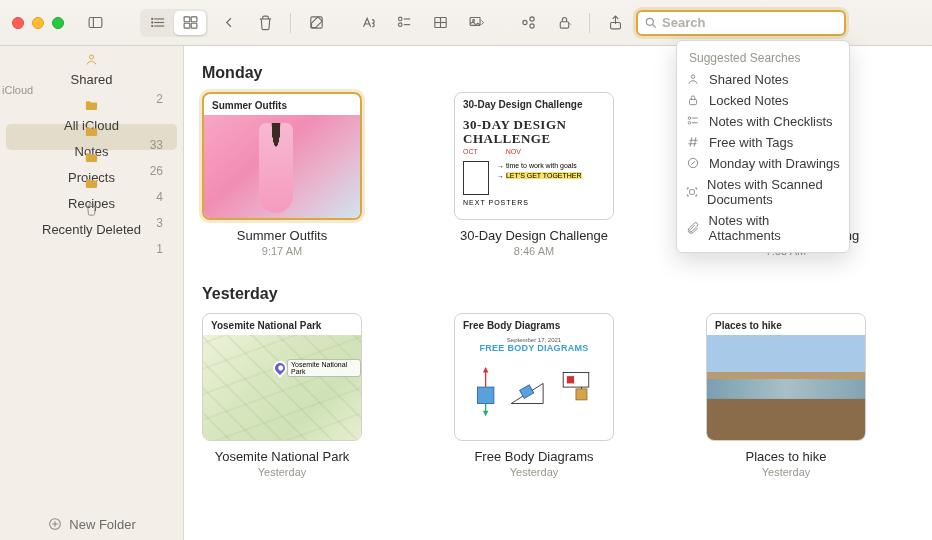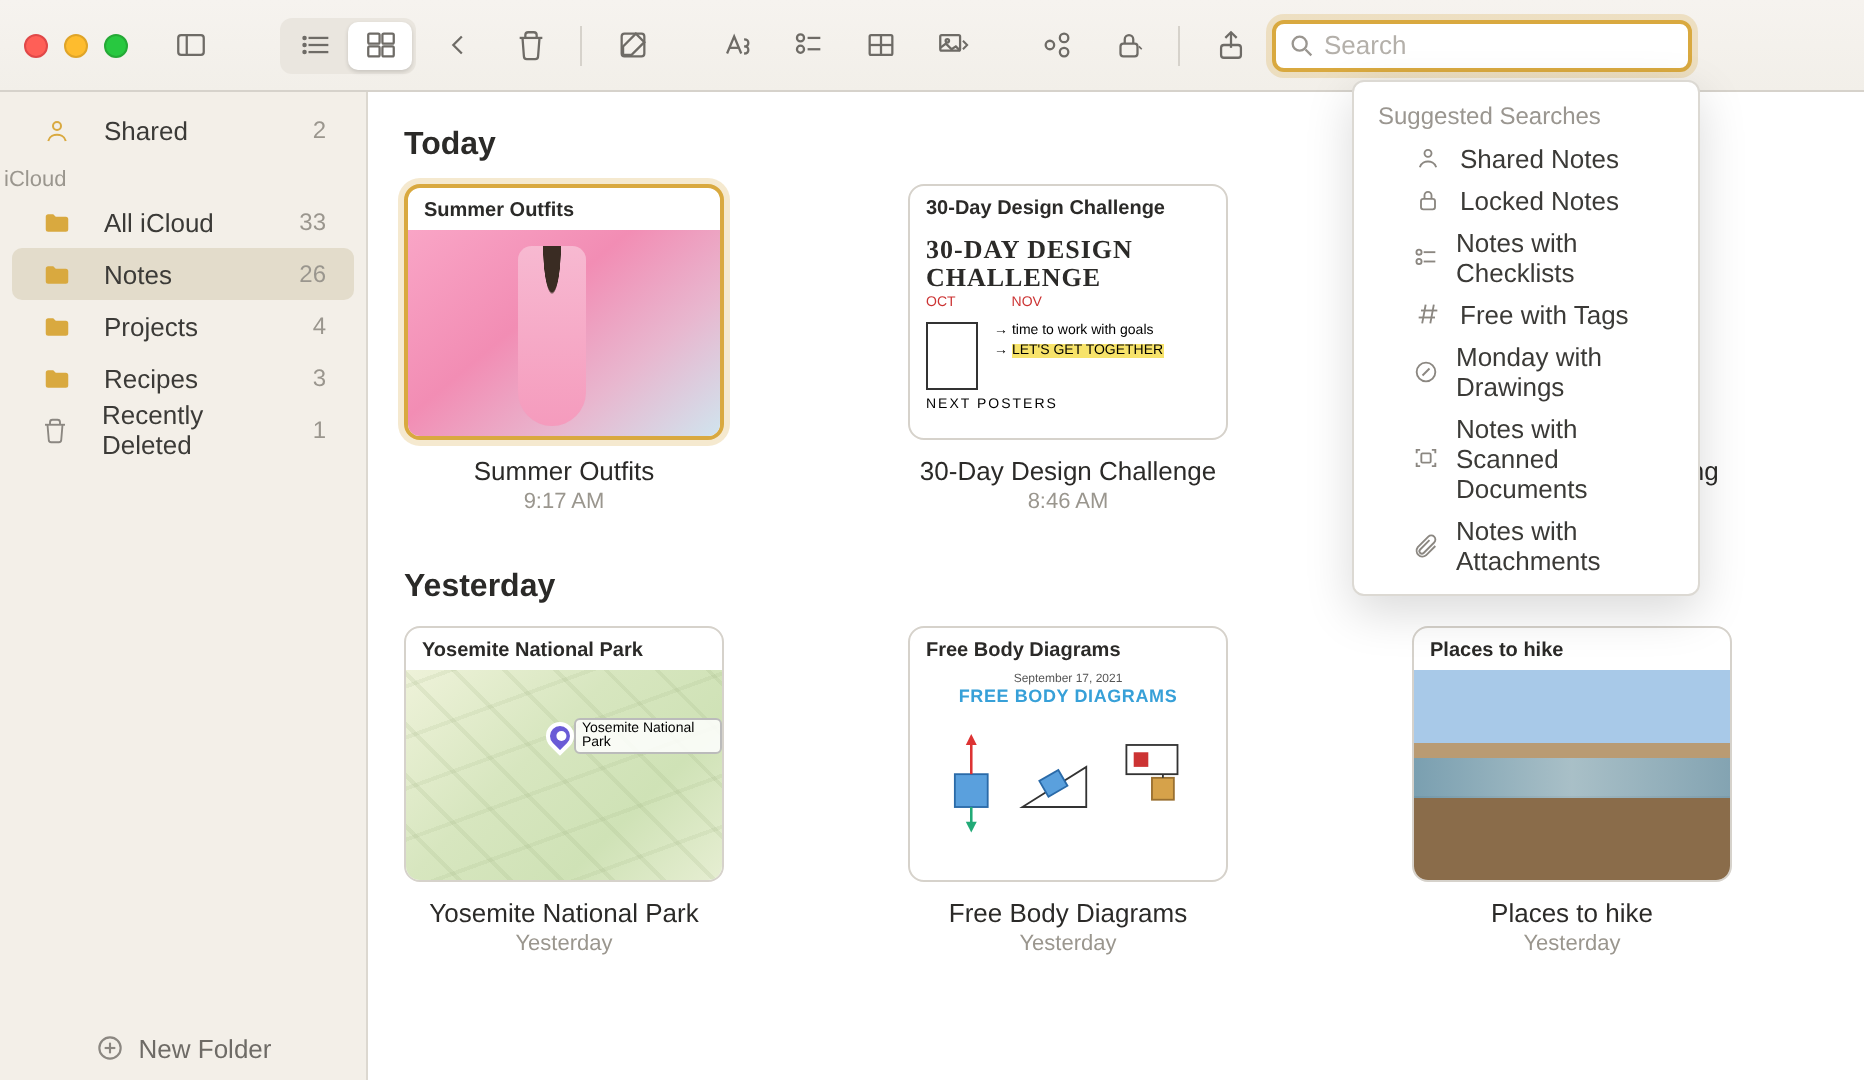--- a/index.html
+++ b/index.html
@@ -23,7 +23,7 @@
 .searchwrap { position: relative; width: 210px; }
 .searchbox { display: flex; align-items: center; height: 26px; border: 2px solid #d9a93f; border-radius: 6px; background: #fff; padding: 0 6px; box-shadow: 0 0 0 3px rgba(217,169,63,0.25); }
 .searchbox svg { width: 14px; height: 14px; fill: none; stroke: #9a9690; stroke-width: 2; }
-.searchbox input { border: none; outline: none; flex: 1; font-size: 13px; margin-left: 4px; color: #3b3a37; background: transparent; }
+.searchbox input { border: none; outline: none; flex: 1; font-size: 13px; margin-left: 4px; color: #3b3a37; background: transparent; font-weight: bold; }
 .searchbox input::placeholder { color: #b4b0aa; }
 
 

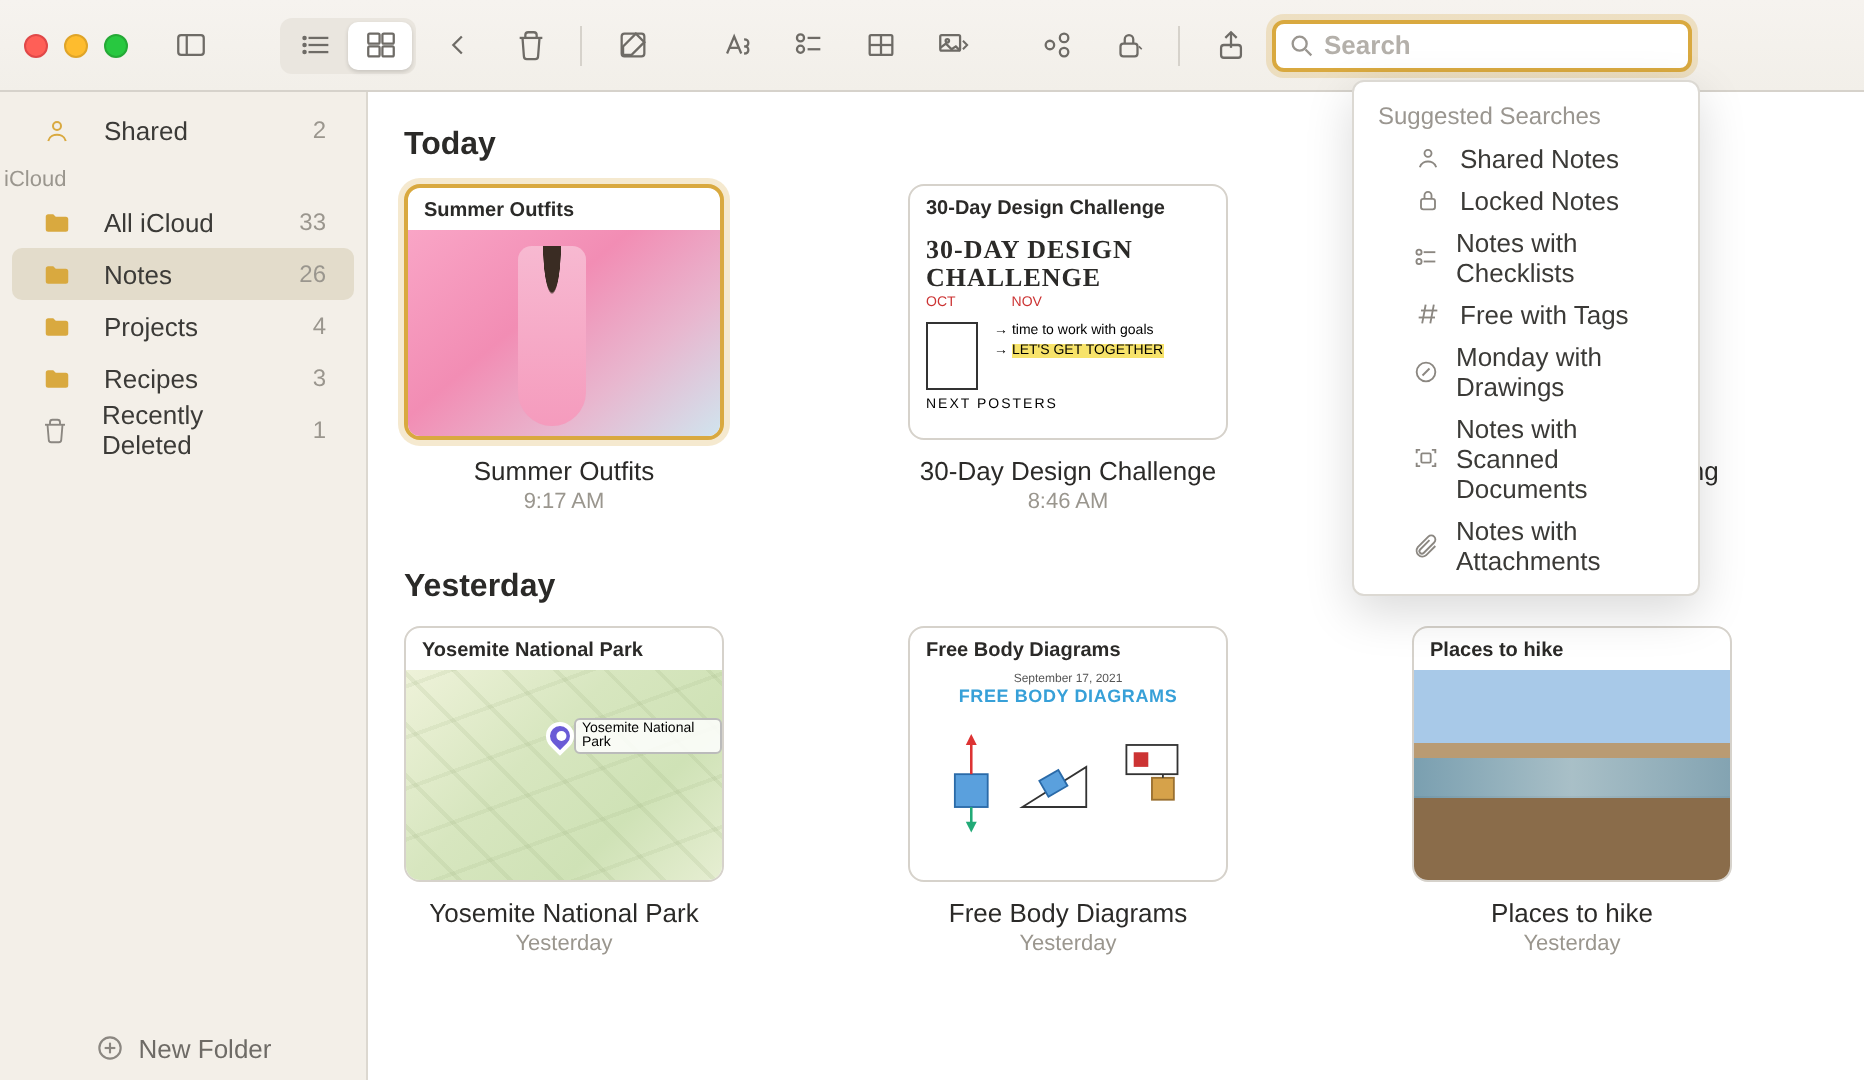--- a/index.html
+++ b/index.html
@@ -37,7 +37,7 @@
 .body { flex: 1; display: flex; overflow: hidden; }
 .sidebar { width: 184px; background: #f3efe8; border-right: 1px solid #dcd8d0; display: flex; flex-direction: column; padding-top: 6px; position: relative; }
 .side-section-label { font-size: 11px; color: #9a968e; padding: 6px 2px 2px; }
-.srow { display: flex; align-items: center; height: 26px; padding: 0 14px; gap: 16px; font-size: 13px; color: #3b3a37; border-radius: 5px; margin: 0 6px; }
+.srow { display: flex; align-items: center; height: 26px; padding: 0 14px; gap: 5px; font-size: 13px; color: #3b3a37; border-radius: 5px; margin: 0 6px; flex-direction: column; }
 .srow.selected { background: #e3dccb; }
 .srow .count { margin-left: auto; color: #9a968e; font-size: 12px; }
 .srow .ficon { width: 16px; height: 16px; display: flex; align-items: center; justify-content: center; }

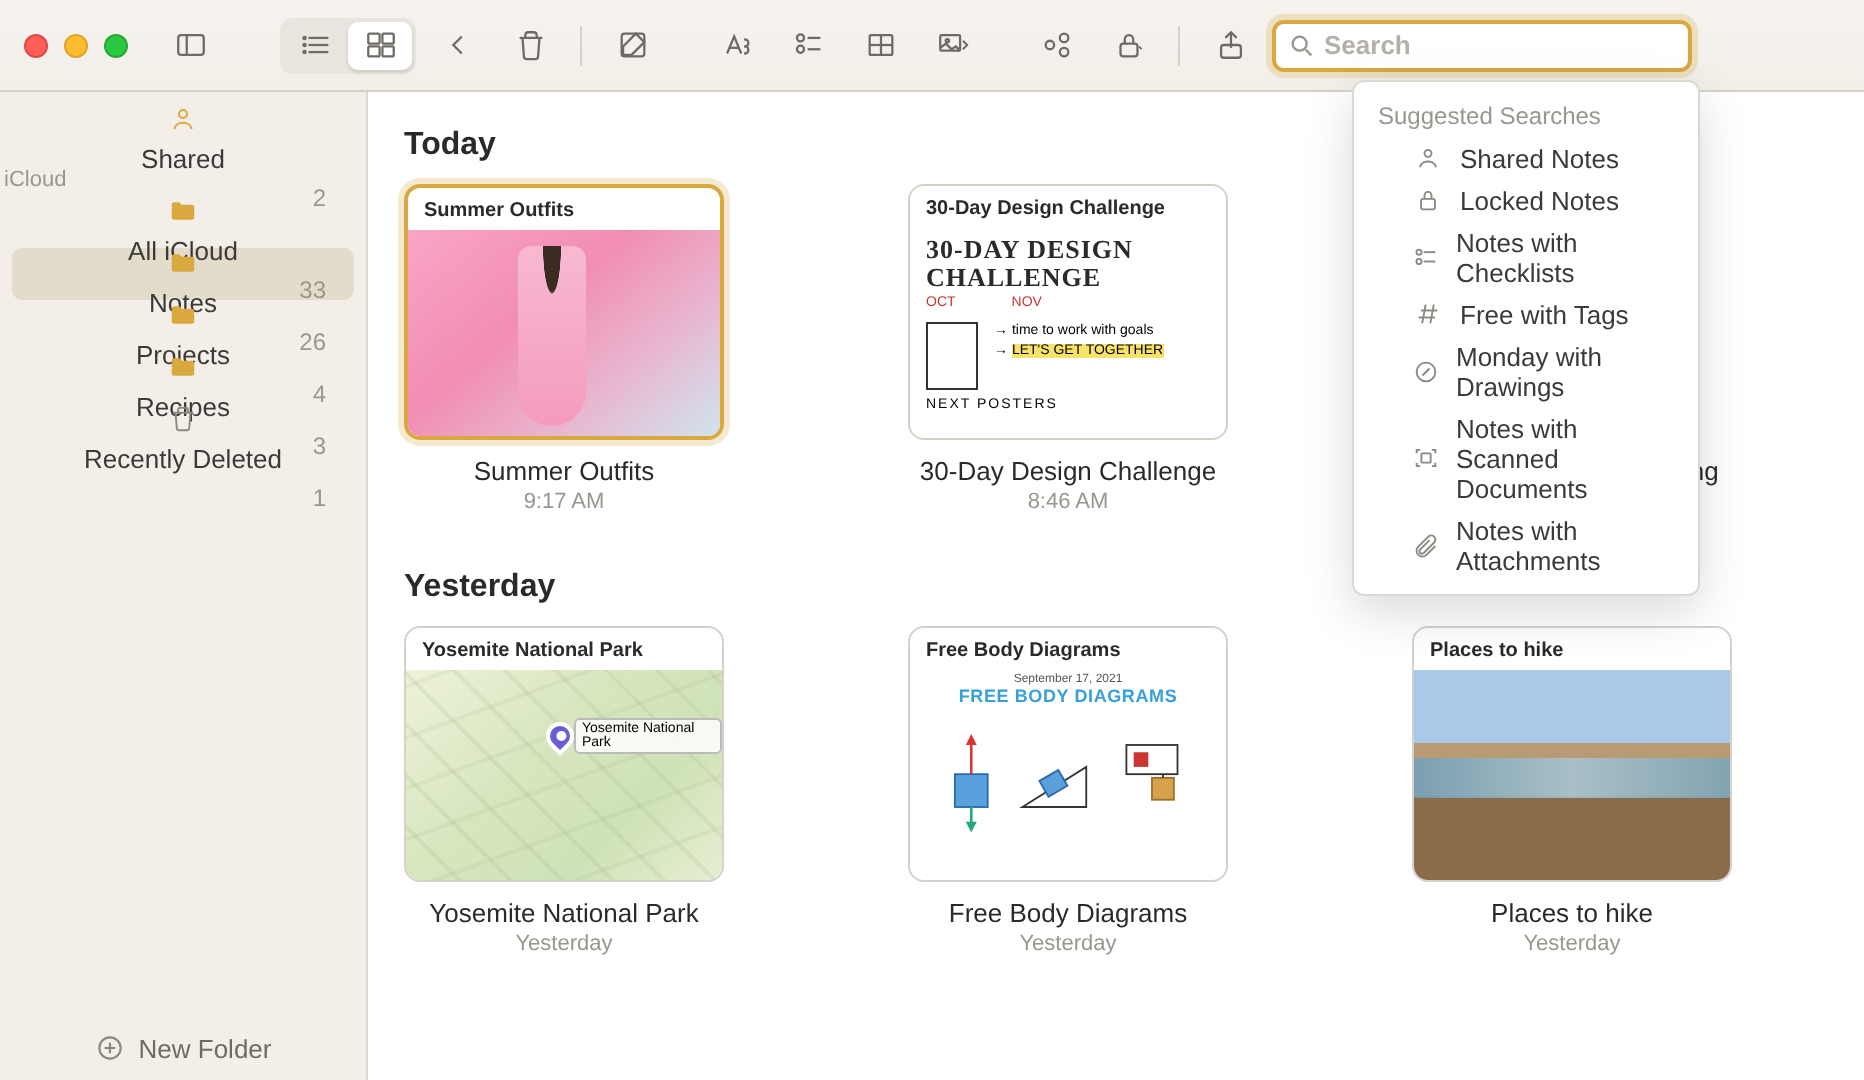--- a/index.html
+++ b/index.html
@@ -353,7 +353,7 @@
   </div>
 
   <div class="main" id="gallery">
-      <div class="group-title">Today</div>
+      <div class="group-title">Monday</div>
       <div class="grid">
         <div class="card selected">
           <div class="thumb">

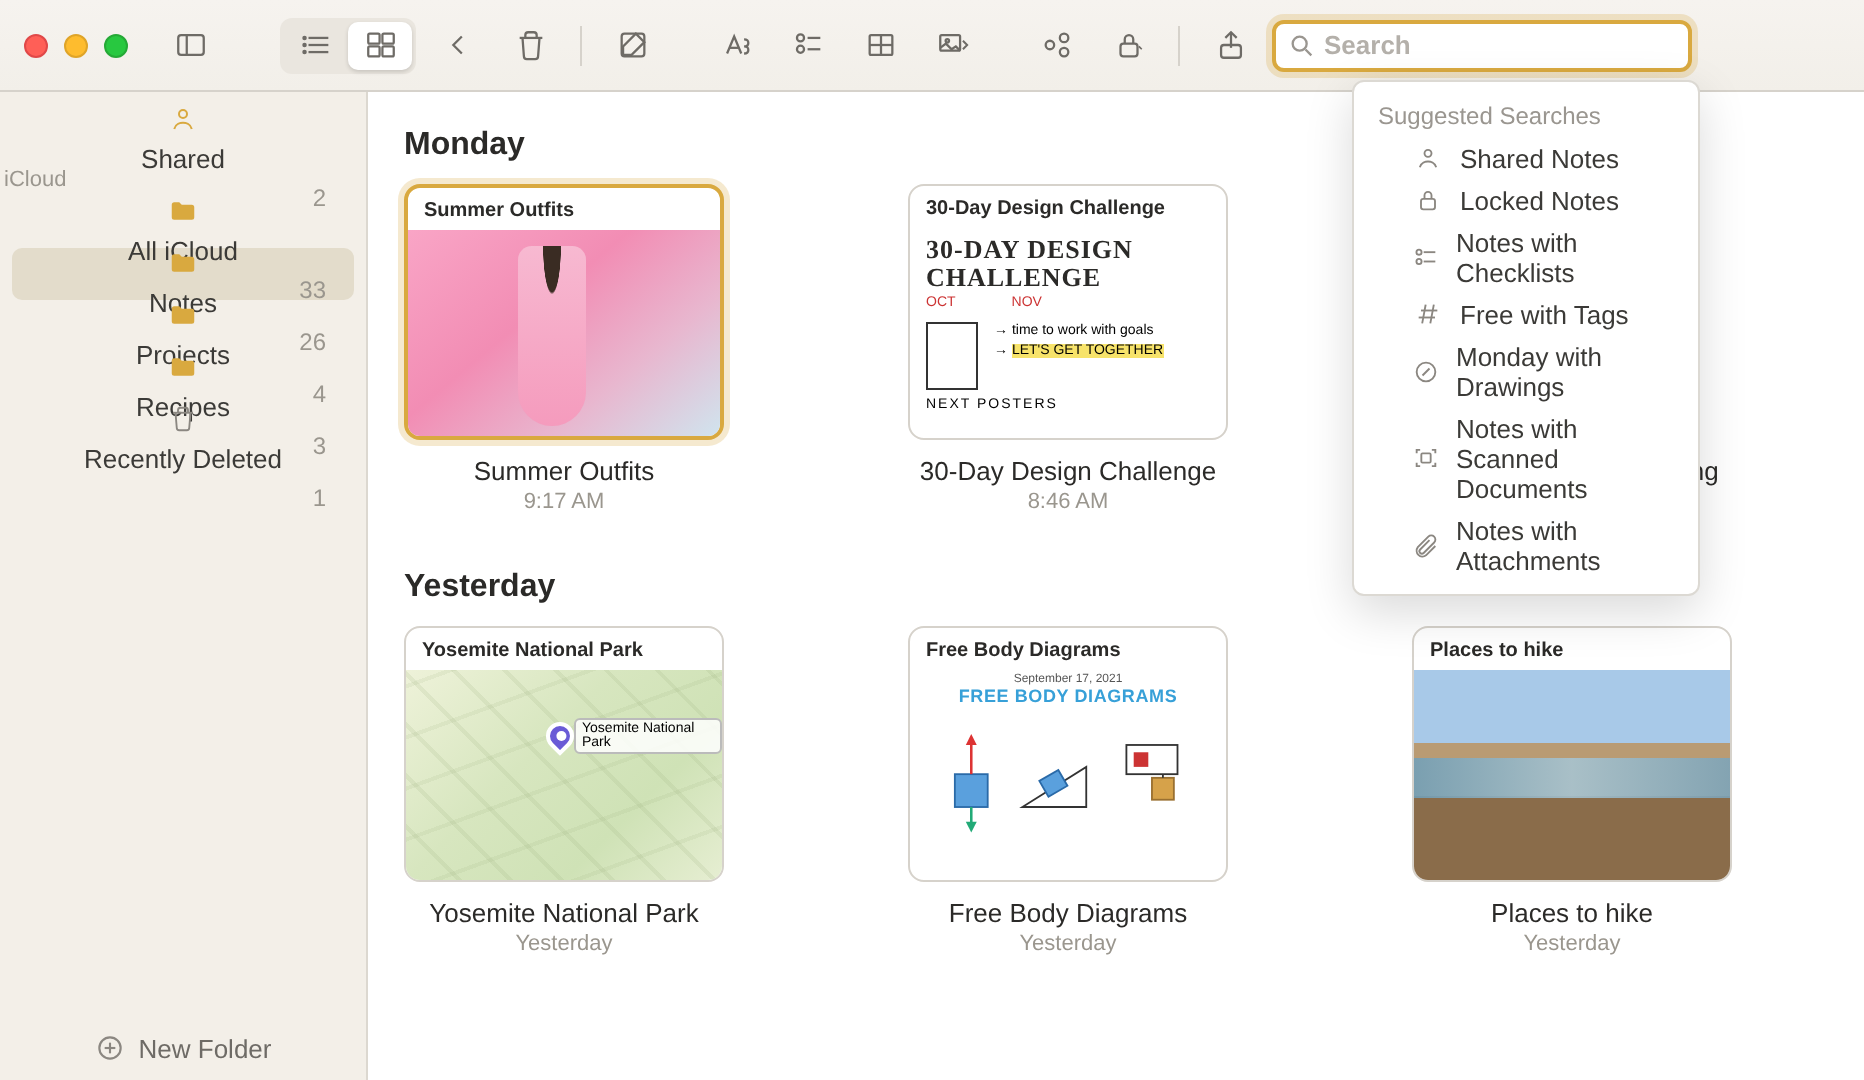--- a/index.html
+++ b/index.html
@@ -29,7 +29,7 @@
 
 .suggest { position: absolute; top: 30px; right: -4px; width: 174px; background: #fff; border: 1px solid #dcd9d3; border-radius: 6px; box-shadow: 0 8px 24px rgba(0,0,0,0.15); padding: 6px 0; z-index: 50; }
 .suggest-title { font-size: 12px; color: #9a9690; padding: 4px 12px 4px; }
-.sitem { display: flex; align-items: center; gap: 8px; padding: 3px 29px; font-size: 13px; color: #3b3a37; cursor: default; }
+.sitem { display: flex; align-items: center; gap: 8px; padding: 3px 8px; font-size: 13px; color: #3b3a37; cursor: default; }
 .sitem .sicon { width: 16px; display: flex; justify-content: center; color: #8b8781; }
 .sitem .sicon svg { width: 14px; height: 14px; stroke: #8b8781; fill: none; stroke-width: 1.6; }
 

